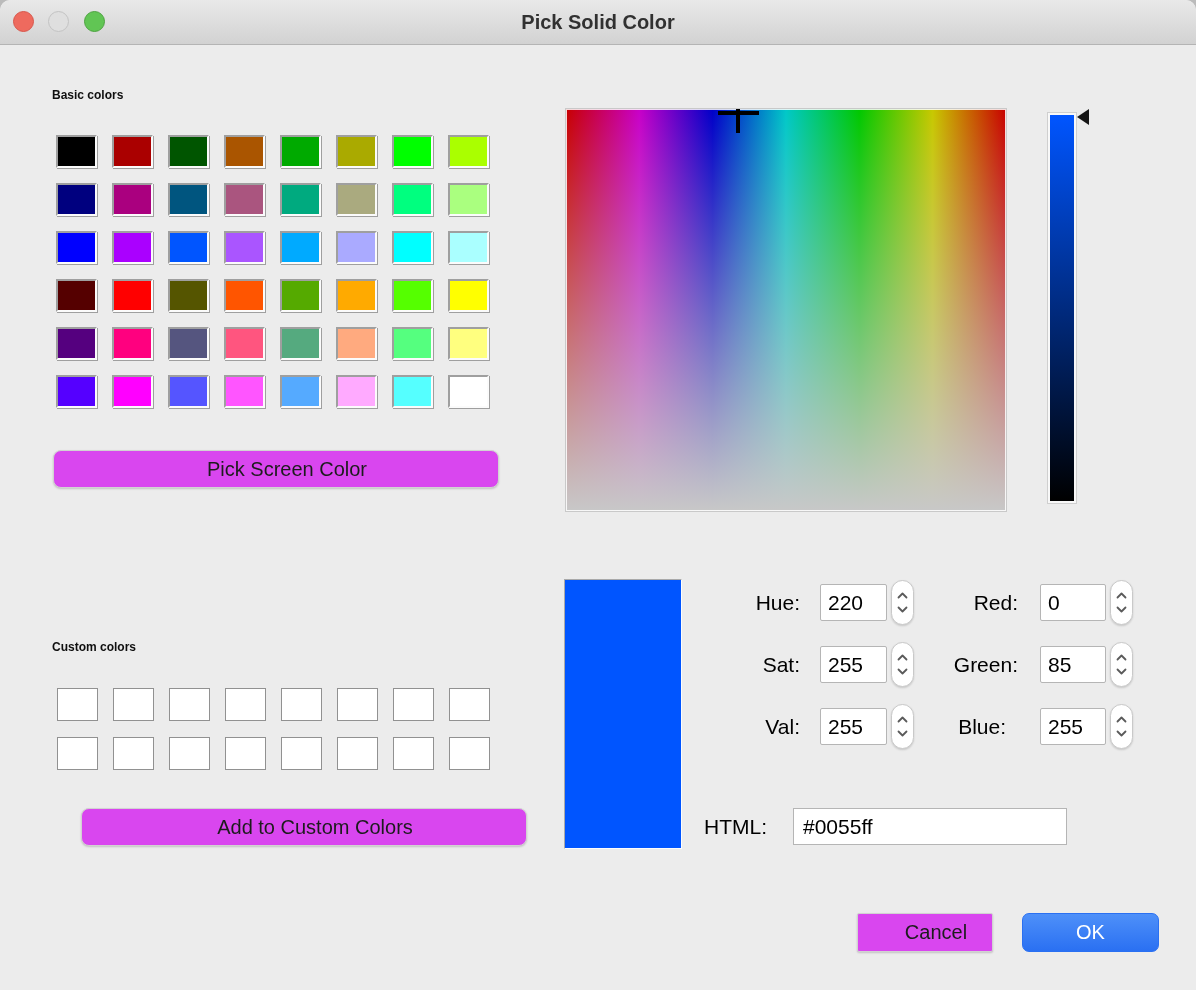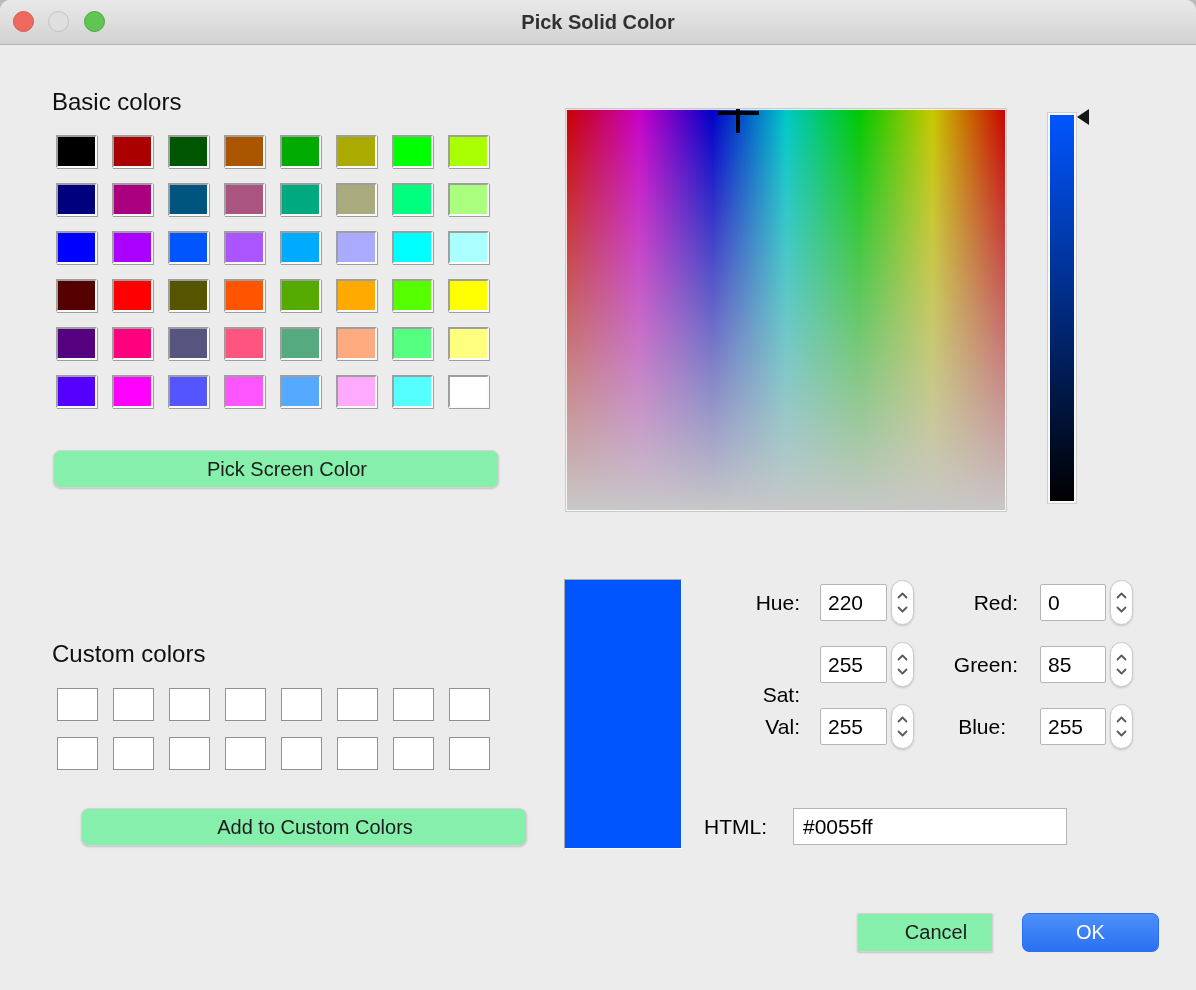--- a/index.html
+++ b/index.html
@@ -18,7 +18,7 @@
   .light.min{left:48px;background:var(--minimize-light);border:1px solid #c3c3c3;}
   .light.zoom{left:84px;background:var(--zoom-light);border:1px solid #4da340;}
   
-  .section-label{position:absolute;font-size:24px;color:#0f0f0f;}
+  .section-label{position:absolute;font-size:12px;color:#0f0f0f;font-weight:bold;}
   .basic-label{left:52px;top:88px;}
   .custom-label{left:52px;top:640px;}
   

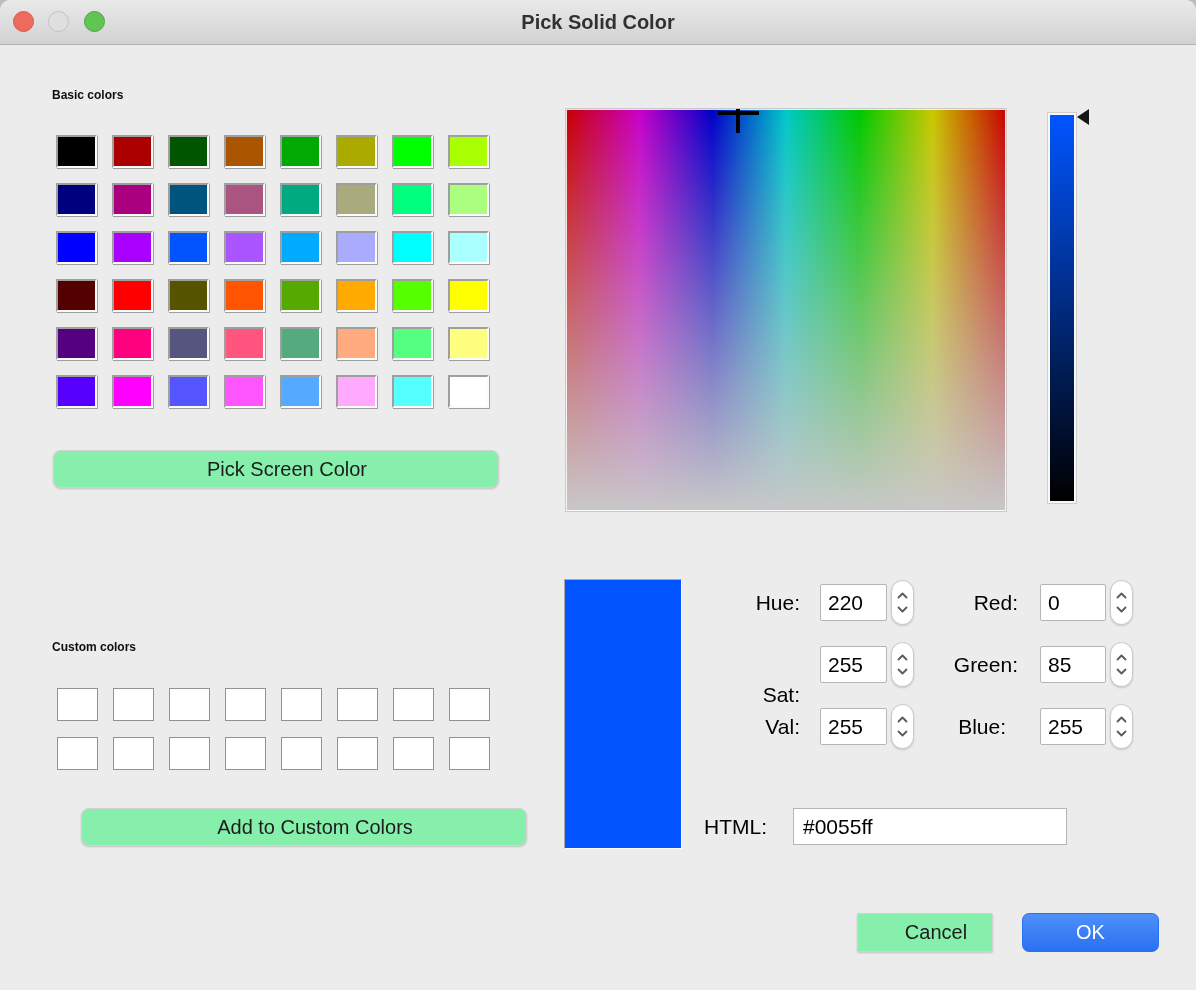--- a/index.html
+++ b/index.html
@@ -29,7 +29,7 @@
     box-shadow:1px 1px 0 #9f9f9f;background:#fff;}
   .custom-swatch{width:39px;height:31px;border:1px solid #919191;background:#fff;}
   
-  .push-btn{position:absolute;height:38px;background:#86efac;border:1px solid #d2d2d2;border-radius:8px;
+  .push-btn{position:absolute;height:38px;background:#d946ef;border:1px solid #d2d2d2;border-radius:8px;
     box-shadow:0 1px 2px rgba(0,0,0,.18);font-size:20px;color:#1c1c1c;
     display:flex;align-items:center;justify-content:center;box-sizing:border-box;cursor:default;padding-left:22px;}
   .pick-screen{left:53px;top:450px;width:446px;}

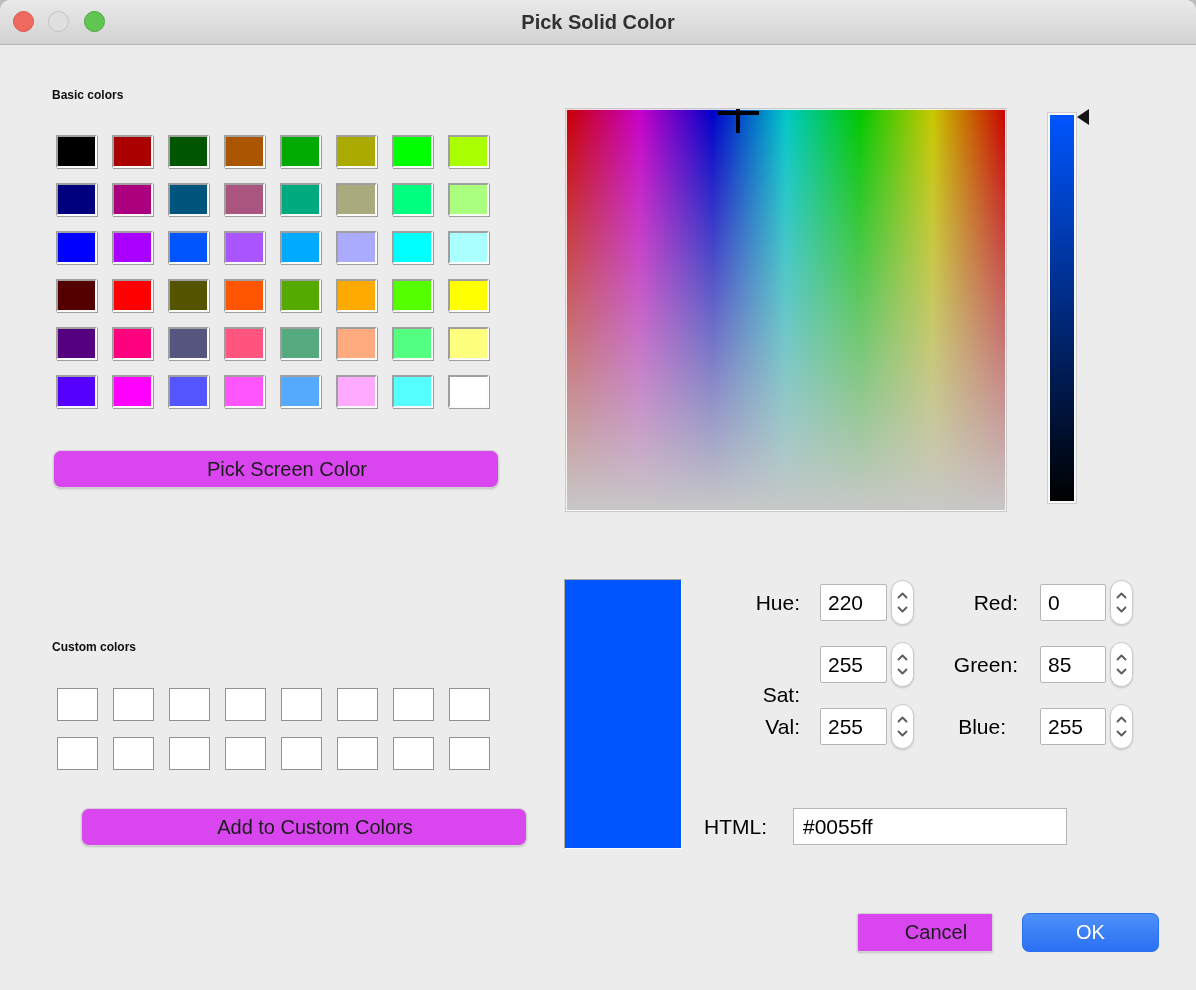--- a/index.html
+++ b/index.html
@@ -54,7 +54,7 @@
     border:1px solid;border-color:#a9a9a9 #fdfdfd #fdfdfd #a9a9a9;background:var(--selected);}
   
   .f-label{position:absolute;width:110px;font-size:21px;color:#000;text-align:right;line-height:26px;}
-  .lbl-hue{left:690px;top:590px;} .lbl-sat{left:690px;top:682px;} .lbl-val{left:690px;top:714px;}
+  .lbl-hue{left:690px;top:590px;} .lbl-sat{left:690px;top:652px;} .lbl-val{left:690px;top:714px;}
   .lbl-red{left:908px;top:590px;} .lbl-green{left:908px;top:652px;} .lbl-blue{left:896px;top:714px;}
   .lbl-html{left:657px;top:814px;}
   .num-input{position:absolute;box-sizing:border-box;height:37px;border:1px solid #b5b5b5;border-radius:2px;

